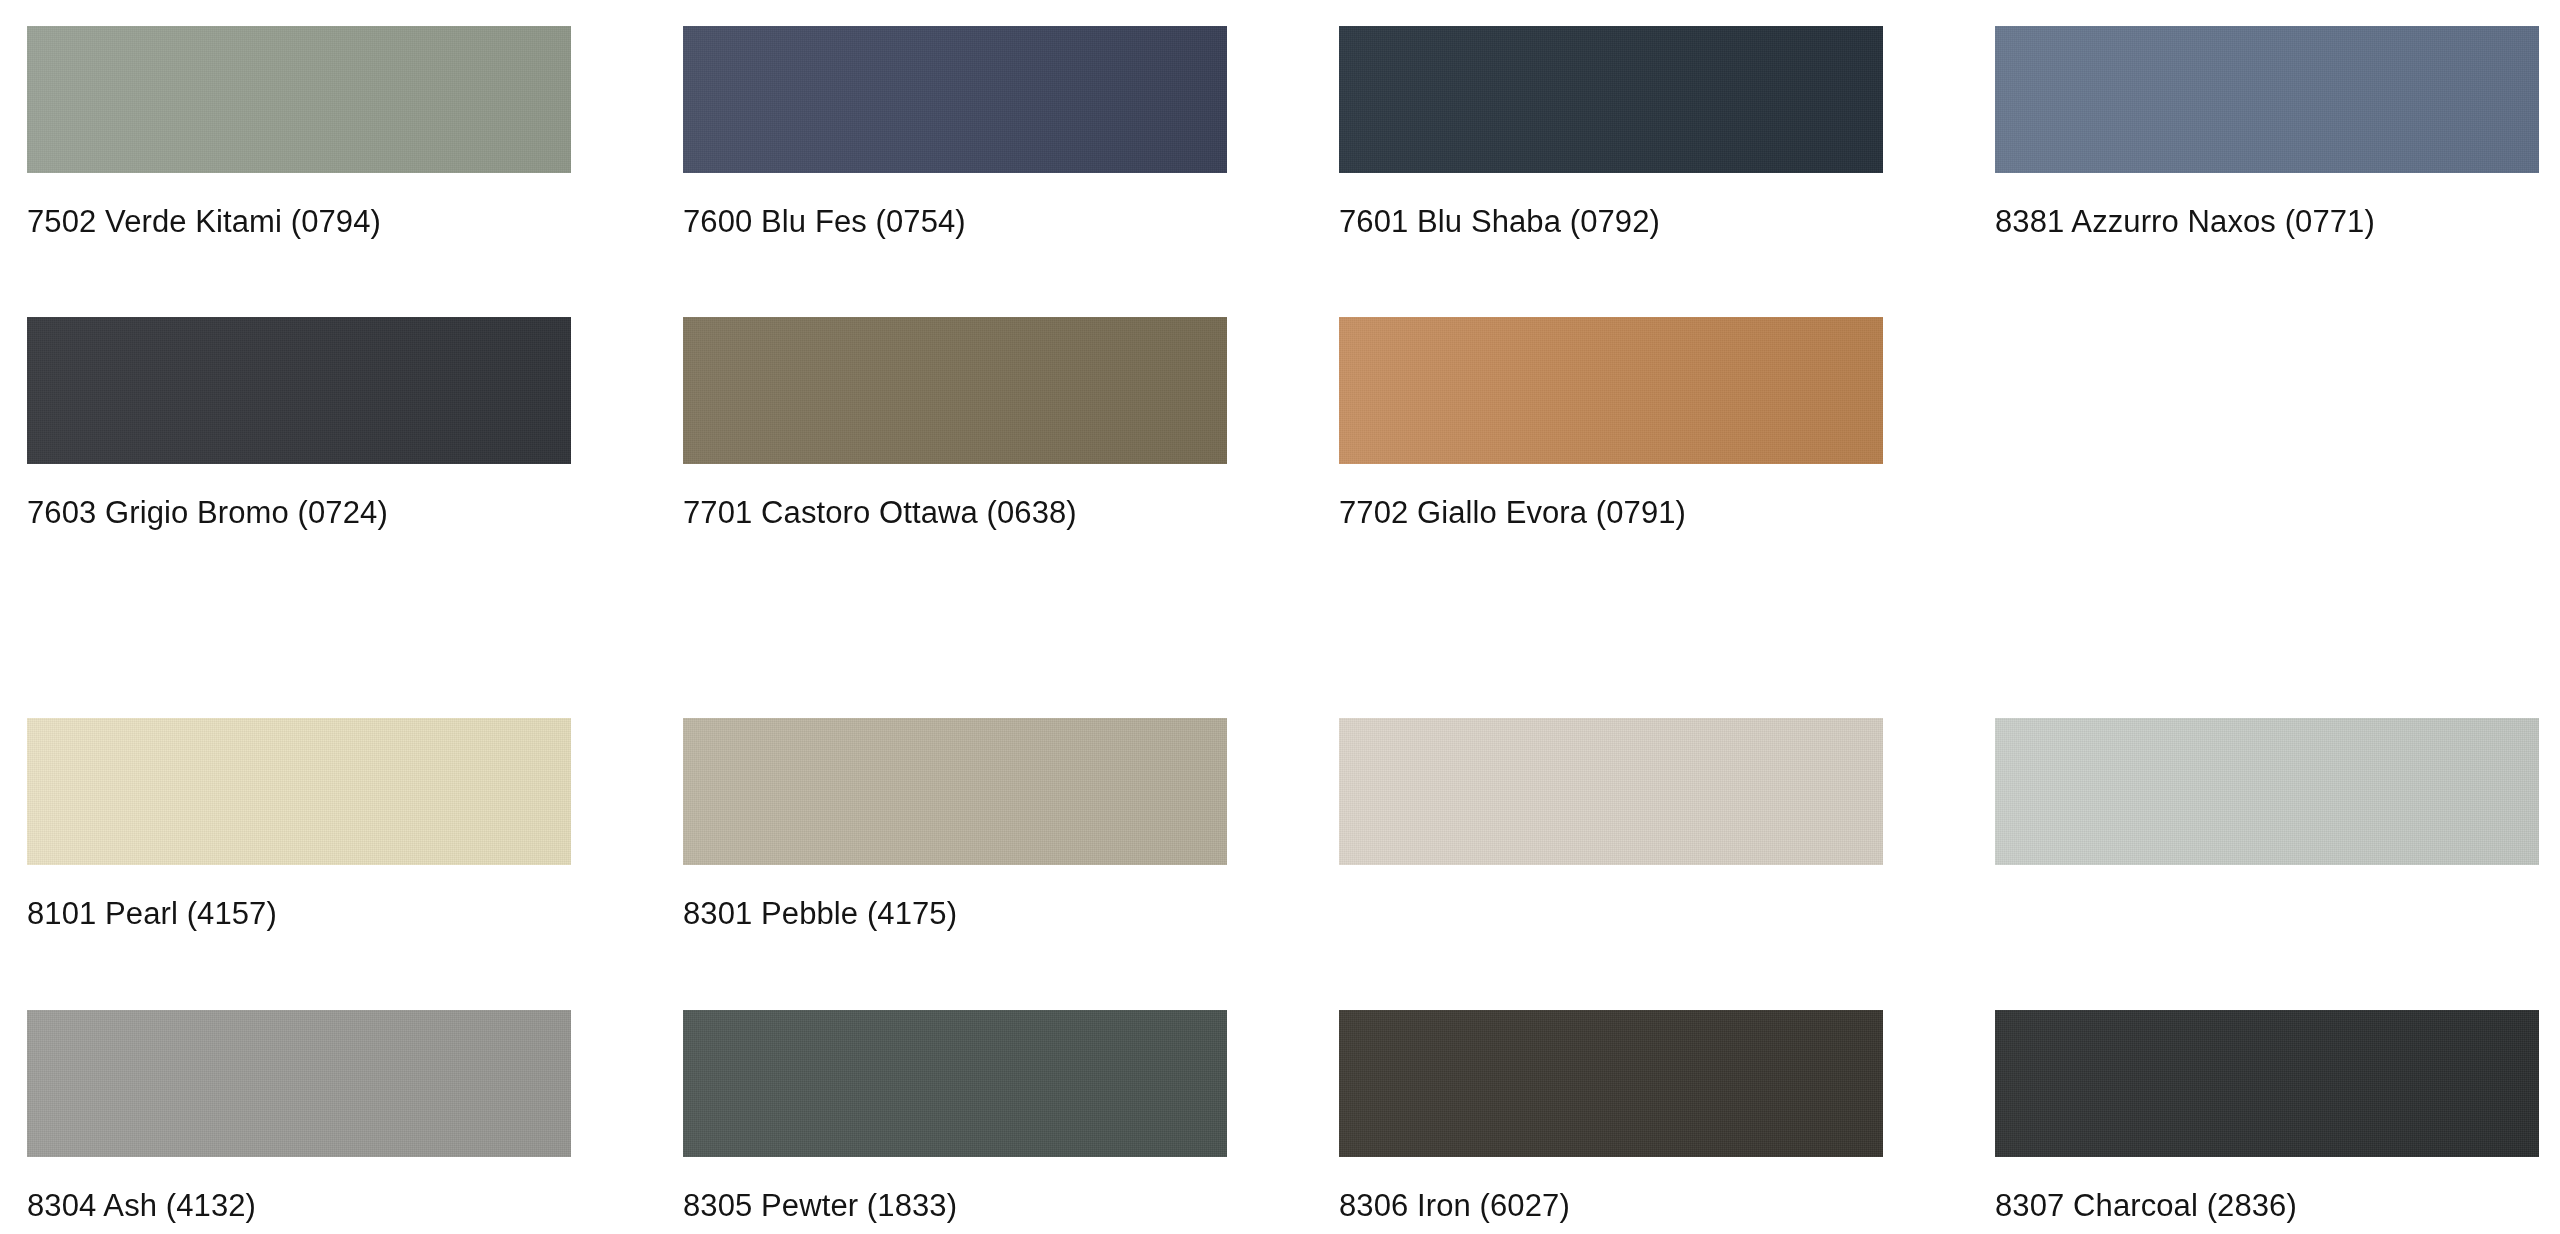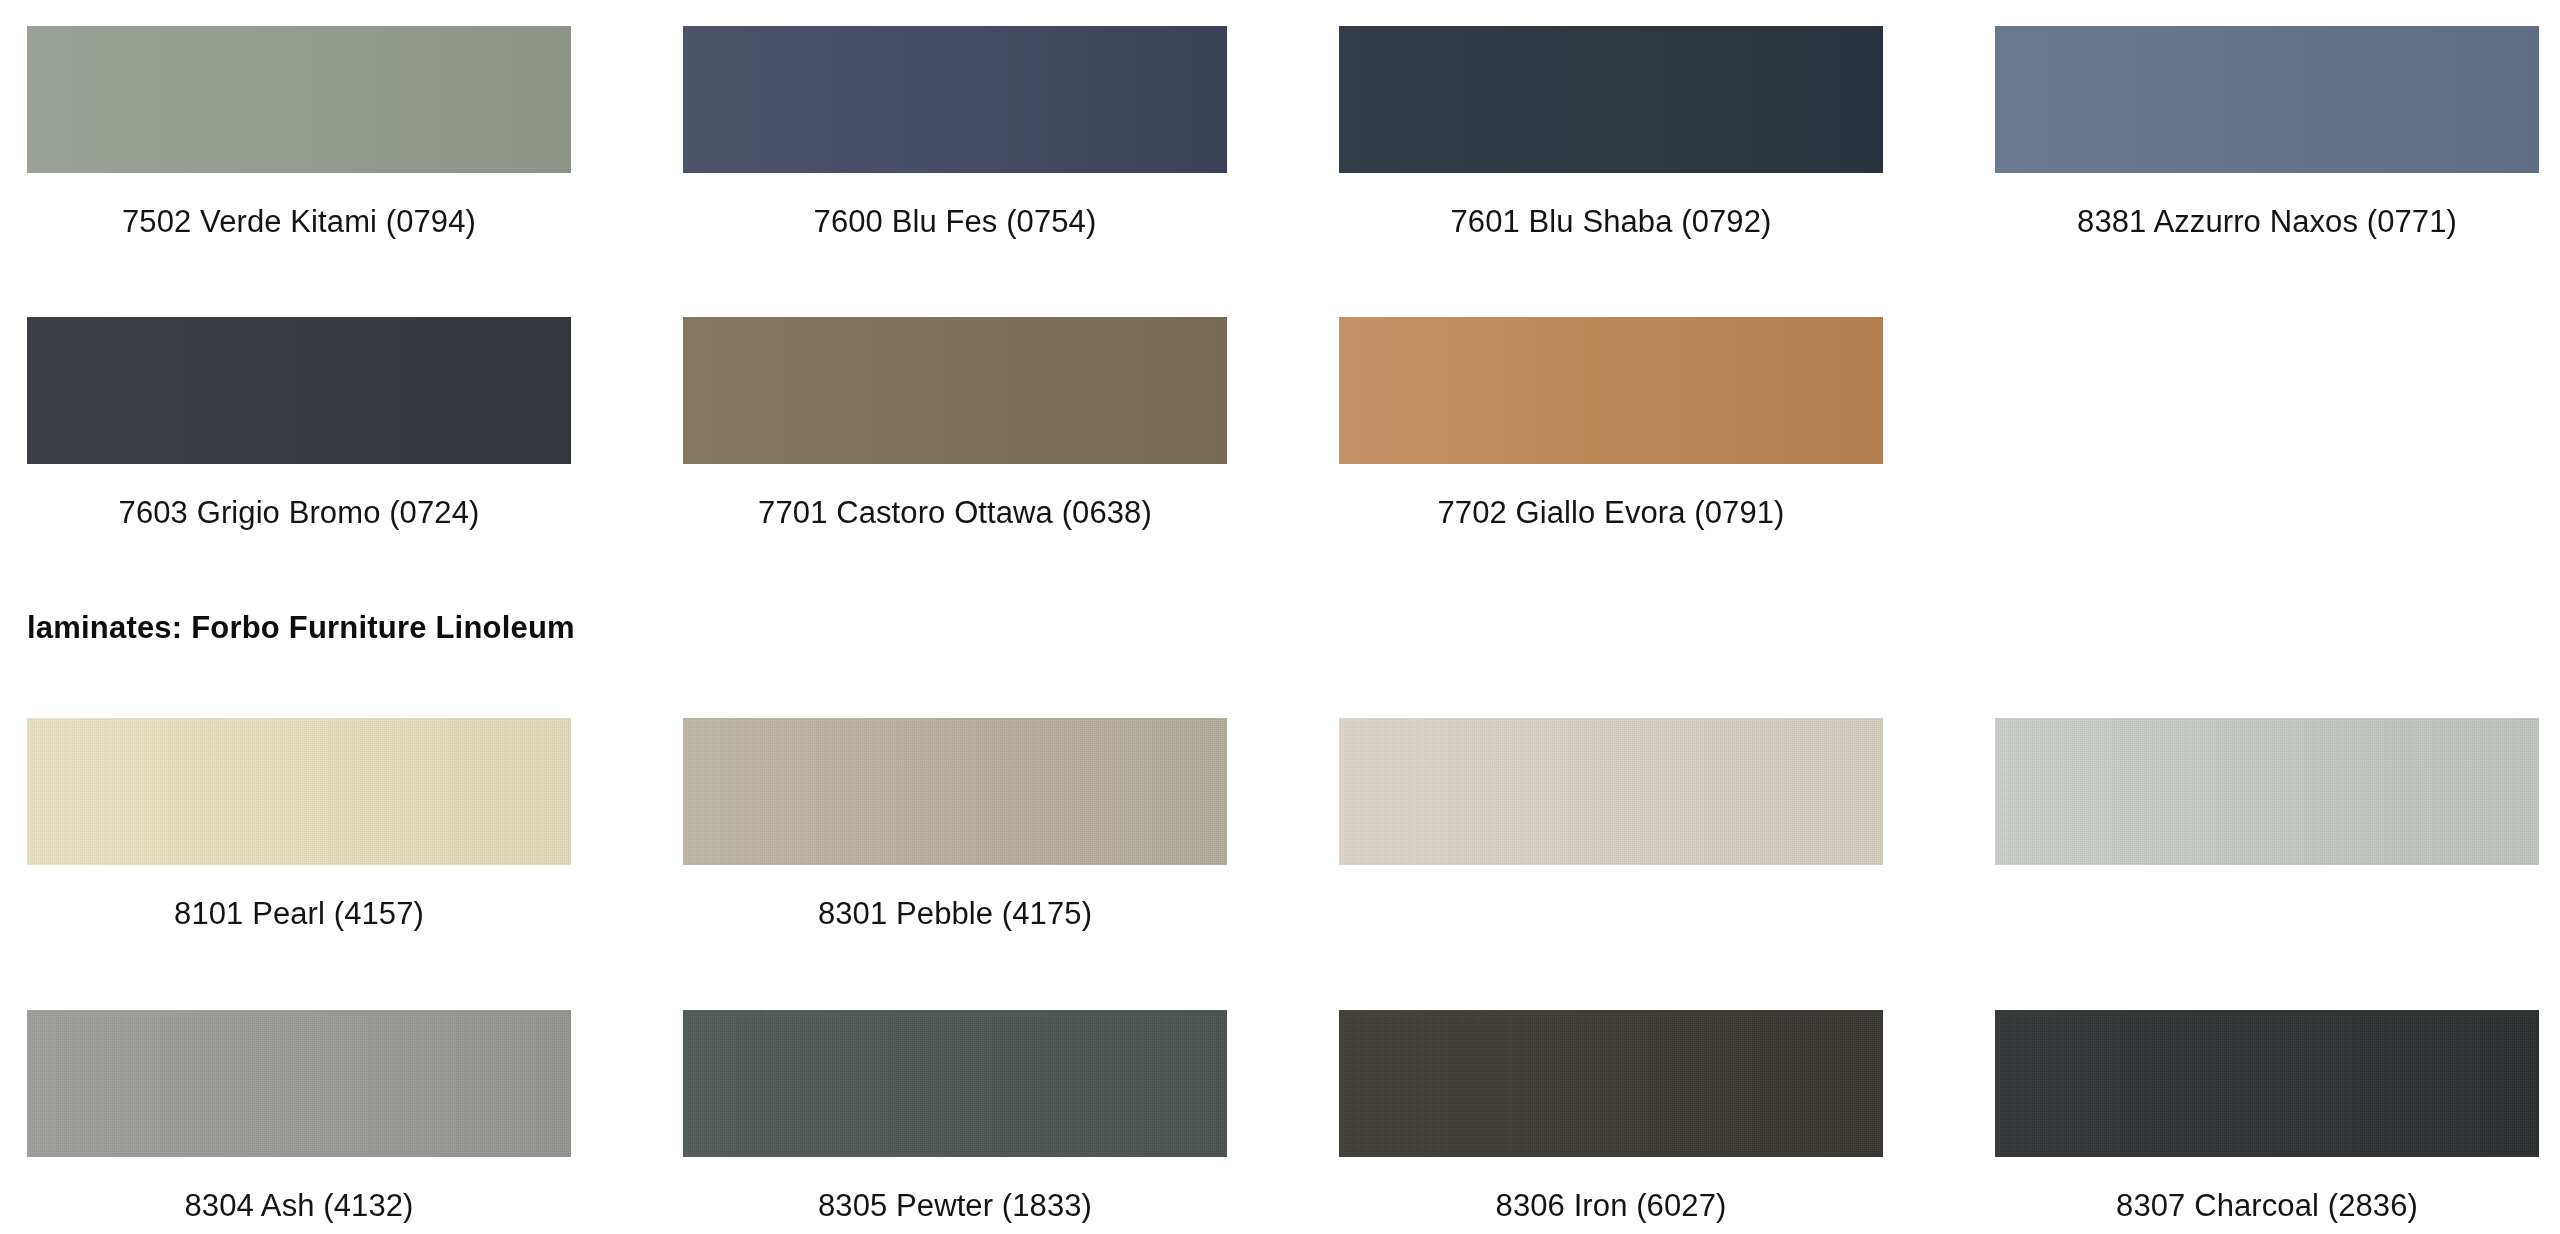--- a/index.html
+++ b/index.html
@@ -37,7 +37,6 @@
     width: 544px;
     margin-right: 112px;
     flex: 0 0 auto;
-    text-align: center;
   }
   .swatch-chip {
     width: 544px;

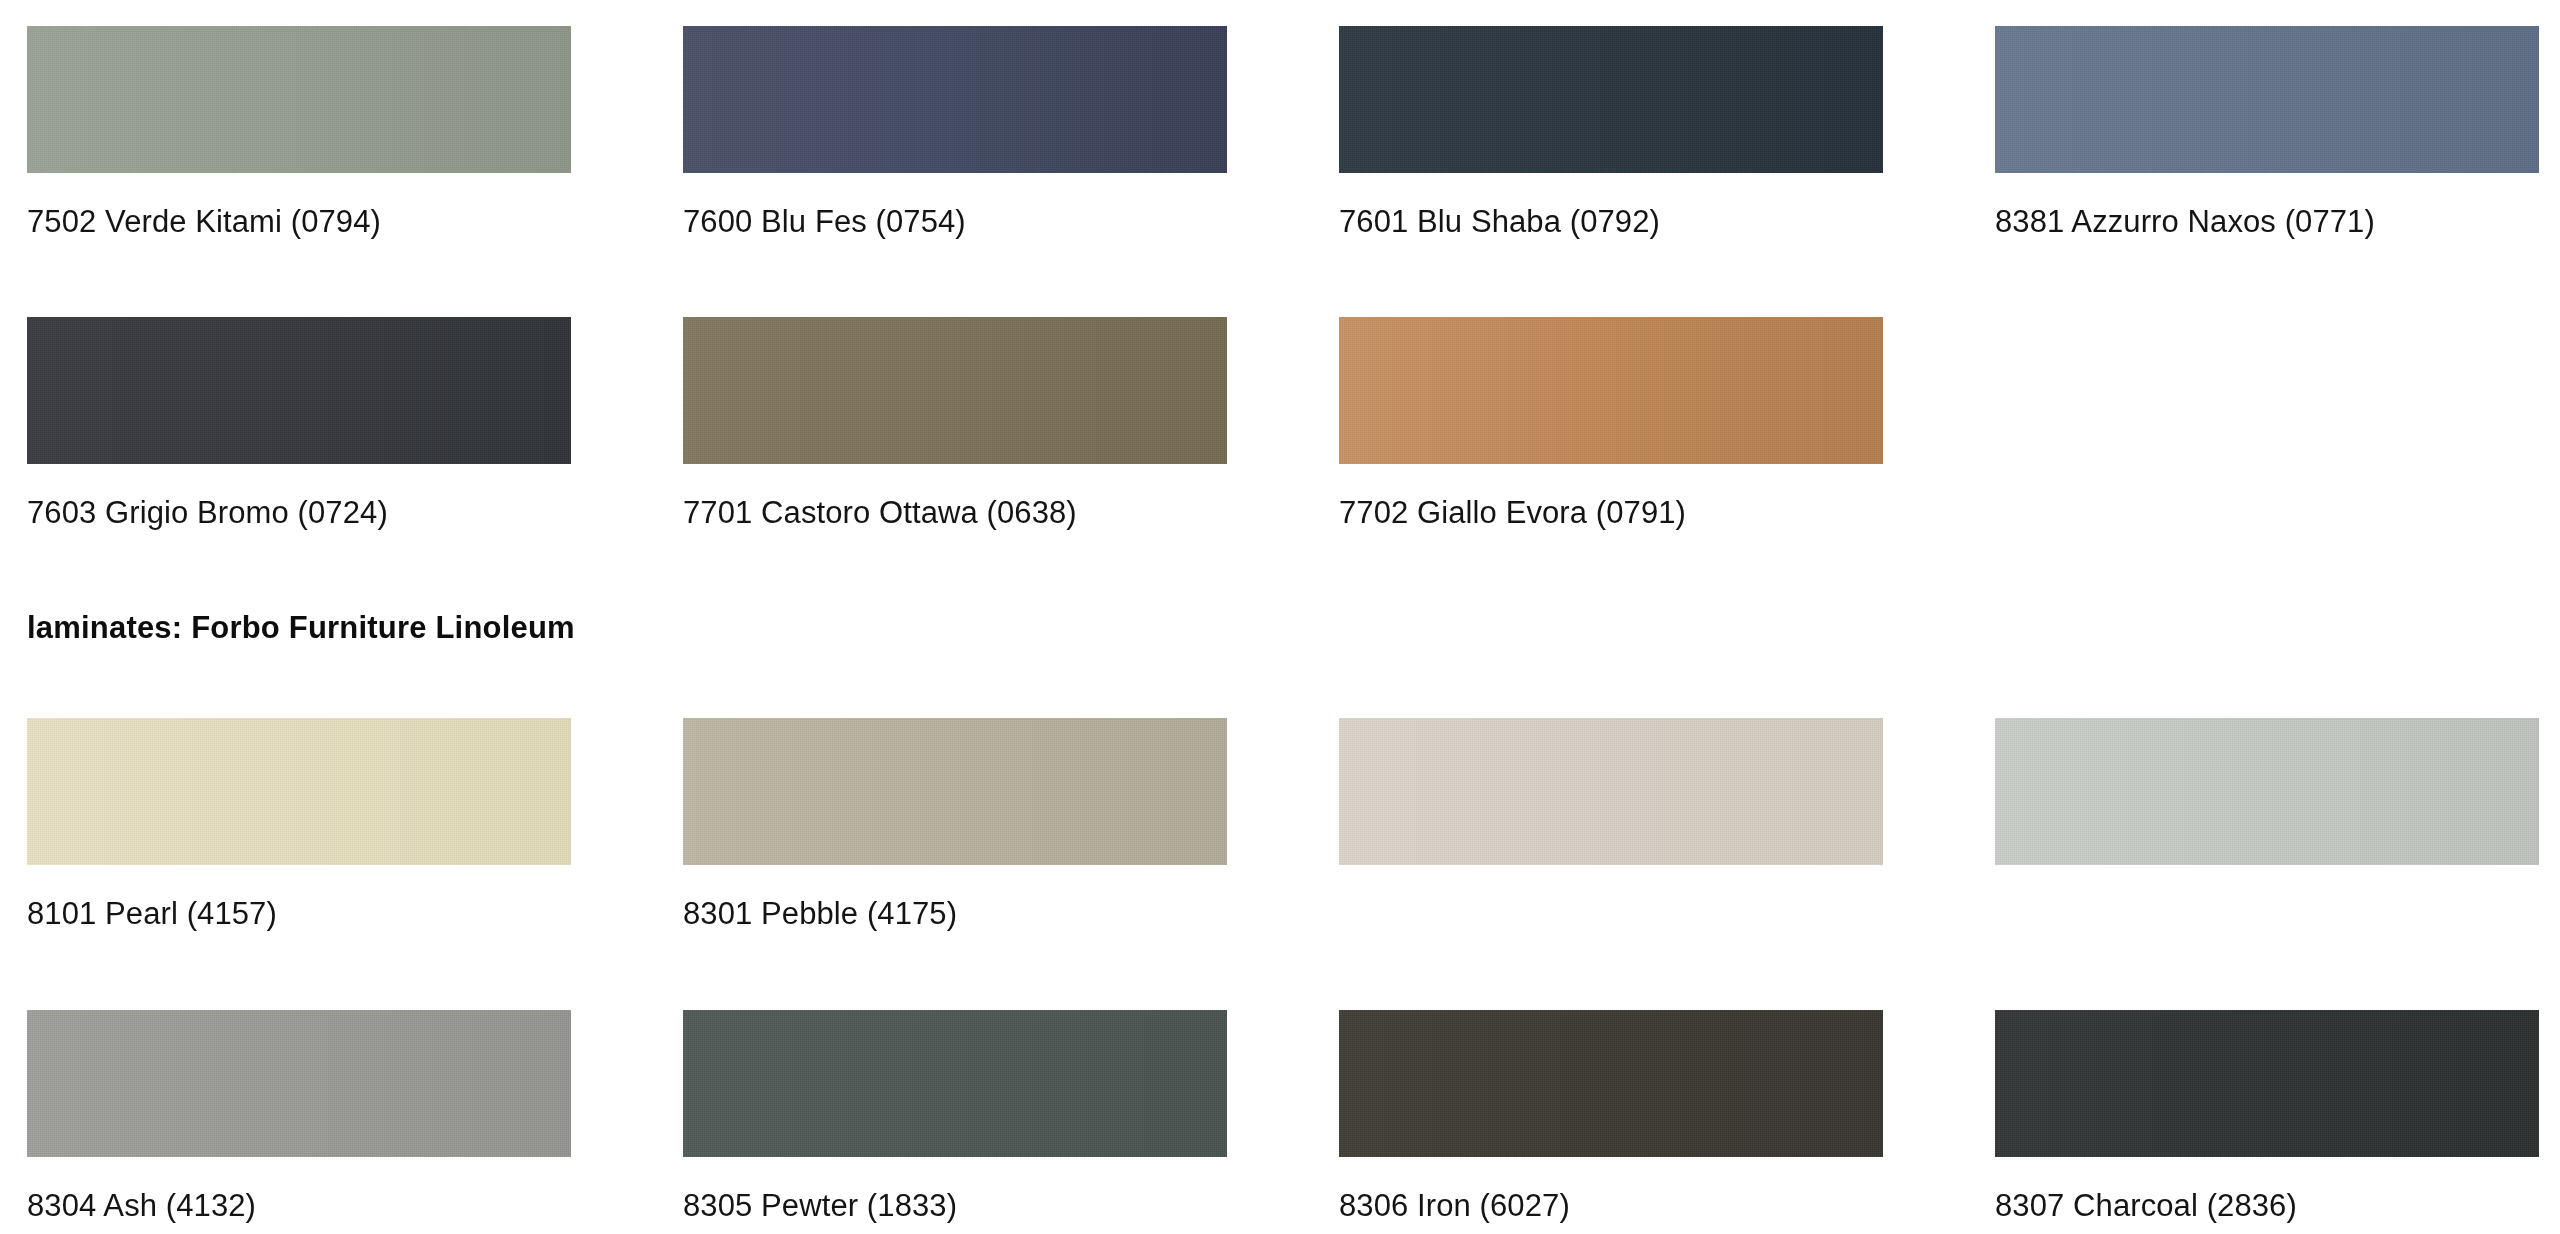--- a/index.html
+++ b/index.html
@@ -142,7 +142,6 @@
 
   </div>
 
-  <div class="section-heading">laminates: Forbo Furniture Linoleum</div>
 
   <div class="swatch-row" id="row-lam-1">
 

